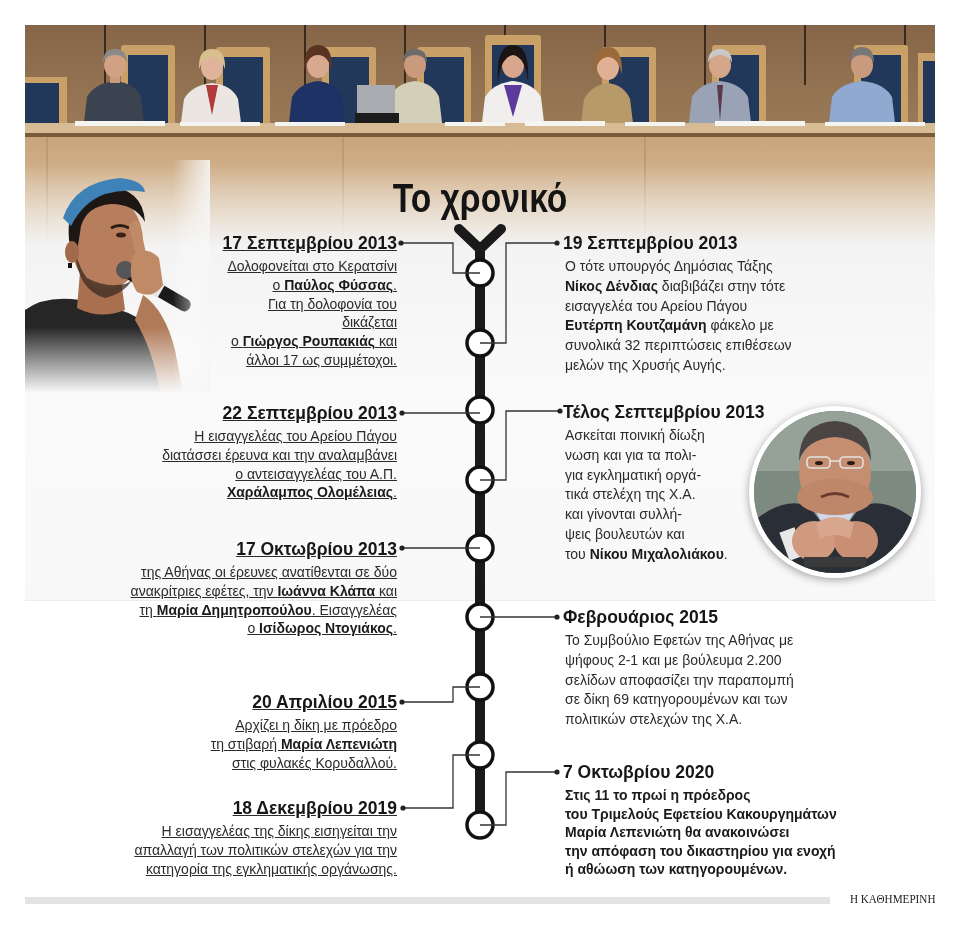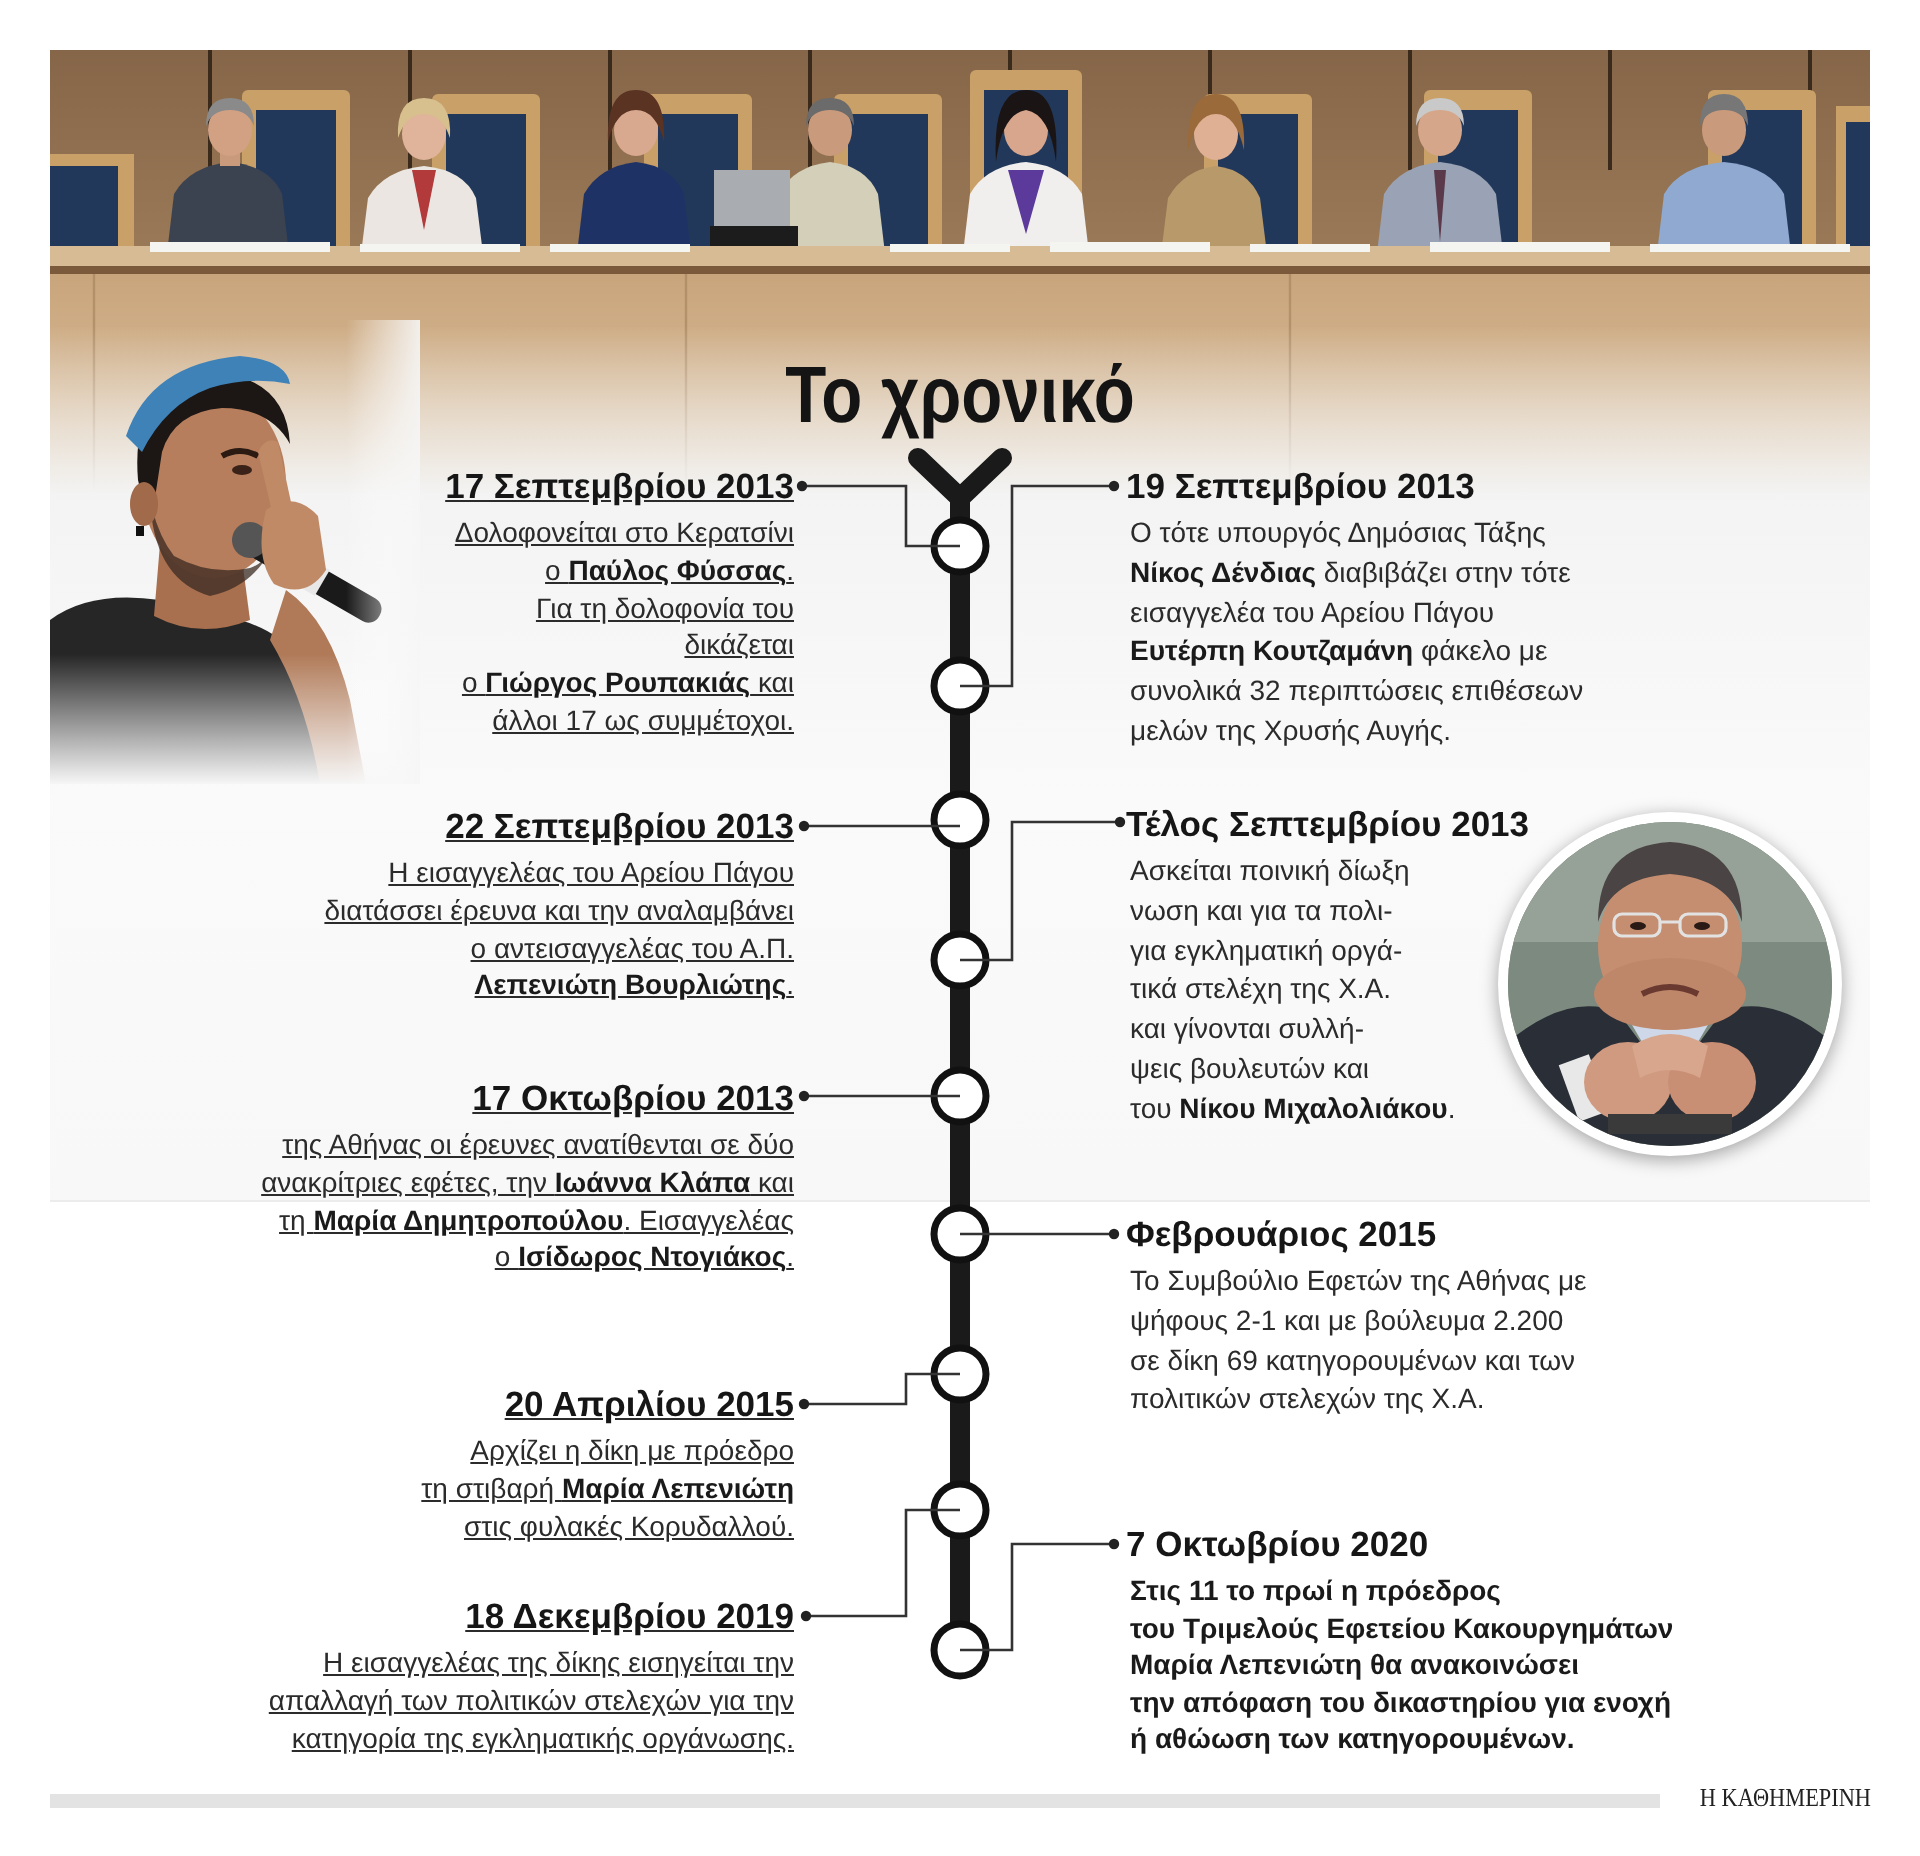--- a/index.html
+++ b/index.html
@@ -289,7 +289,7 @@
       <span class="line"><span>Η εισαγγελέας του Αρείου Πάγου</span></span>
       <span class="line"><span>διατάσσει έρευνα και την αναλαμβάνει</span></span>
       <span class="line"><span>ο αντεισαγγελέας του Α.Π.</span></span>
-      <span class="line"><span class="bold">Λεπενιώτη Βουρλιώτης</span><span>.</span></span>
+      <span class="line"><span class="bold">Χαράλαμπος Ολομέλειας</span><span>.</span></span>
     </div>
   </div>
 

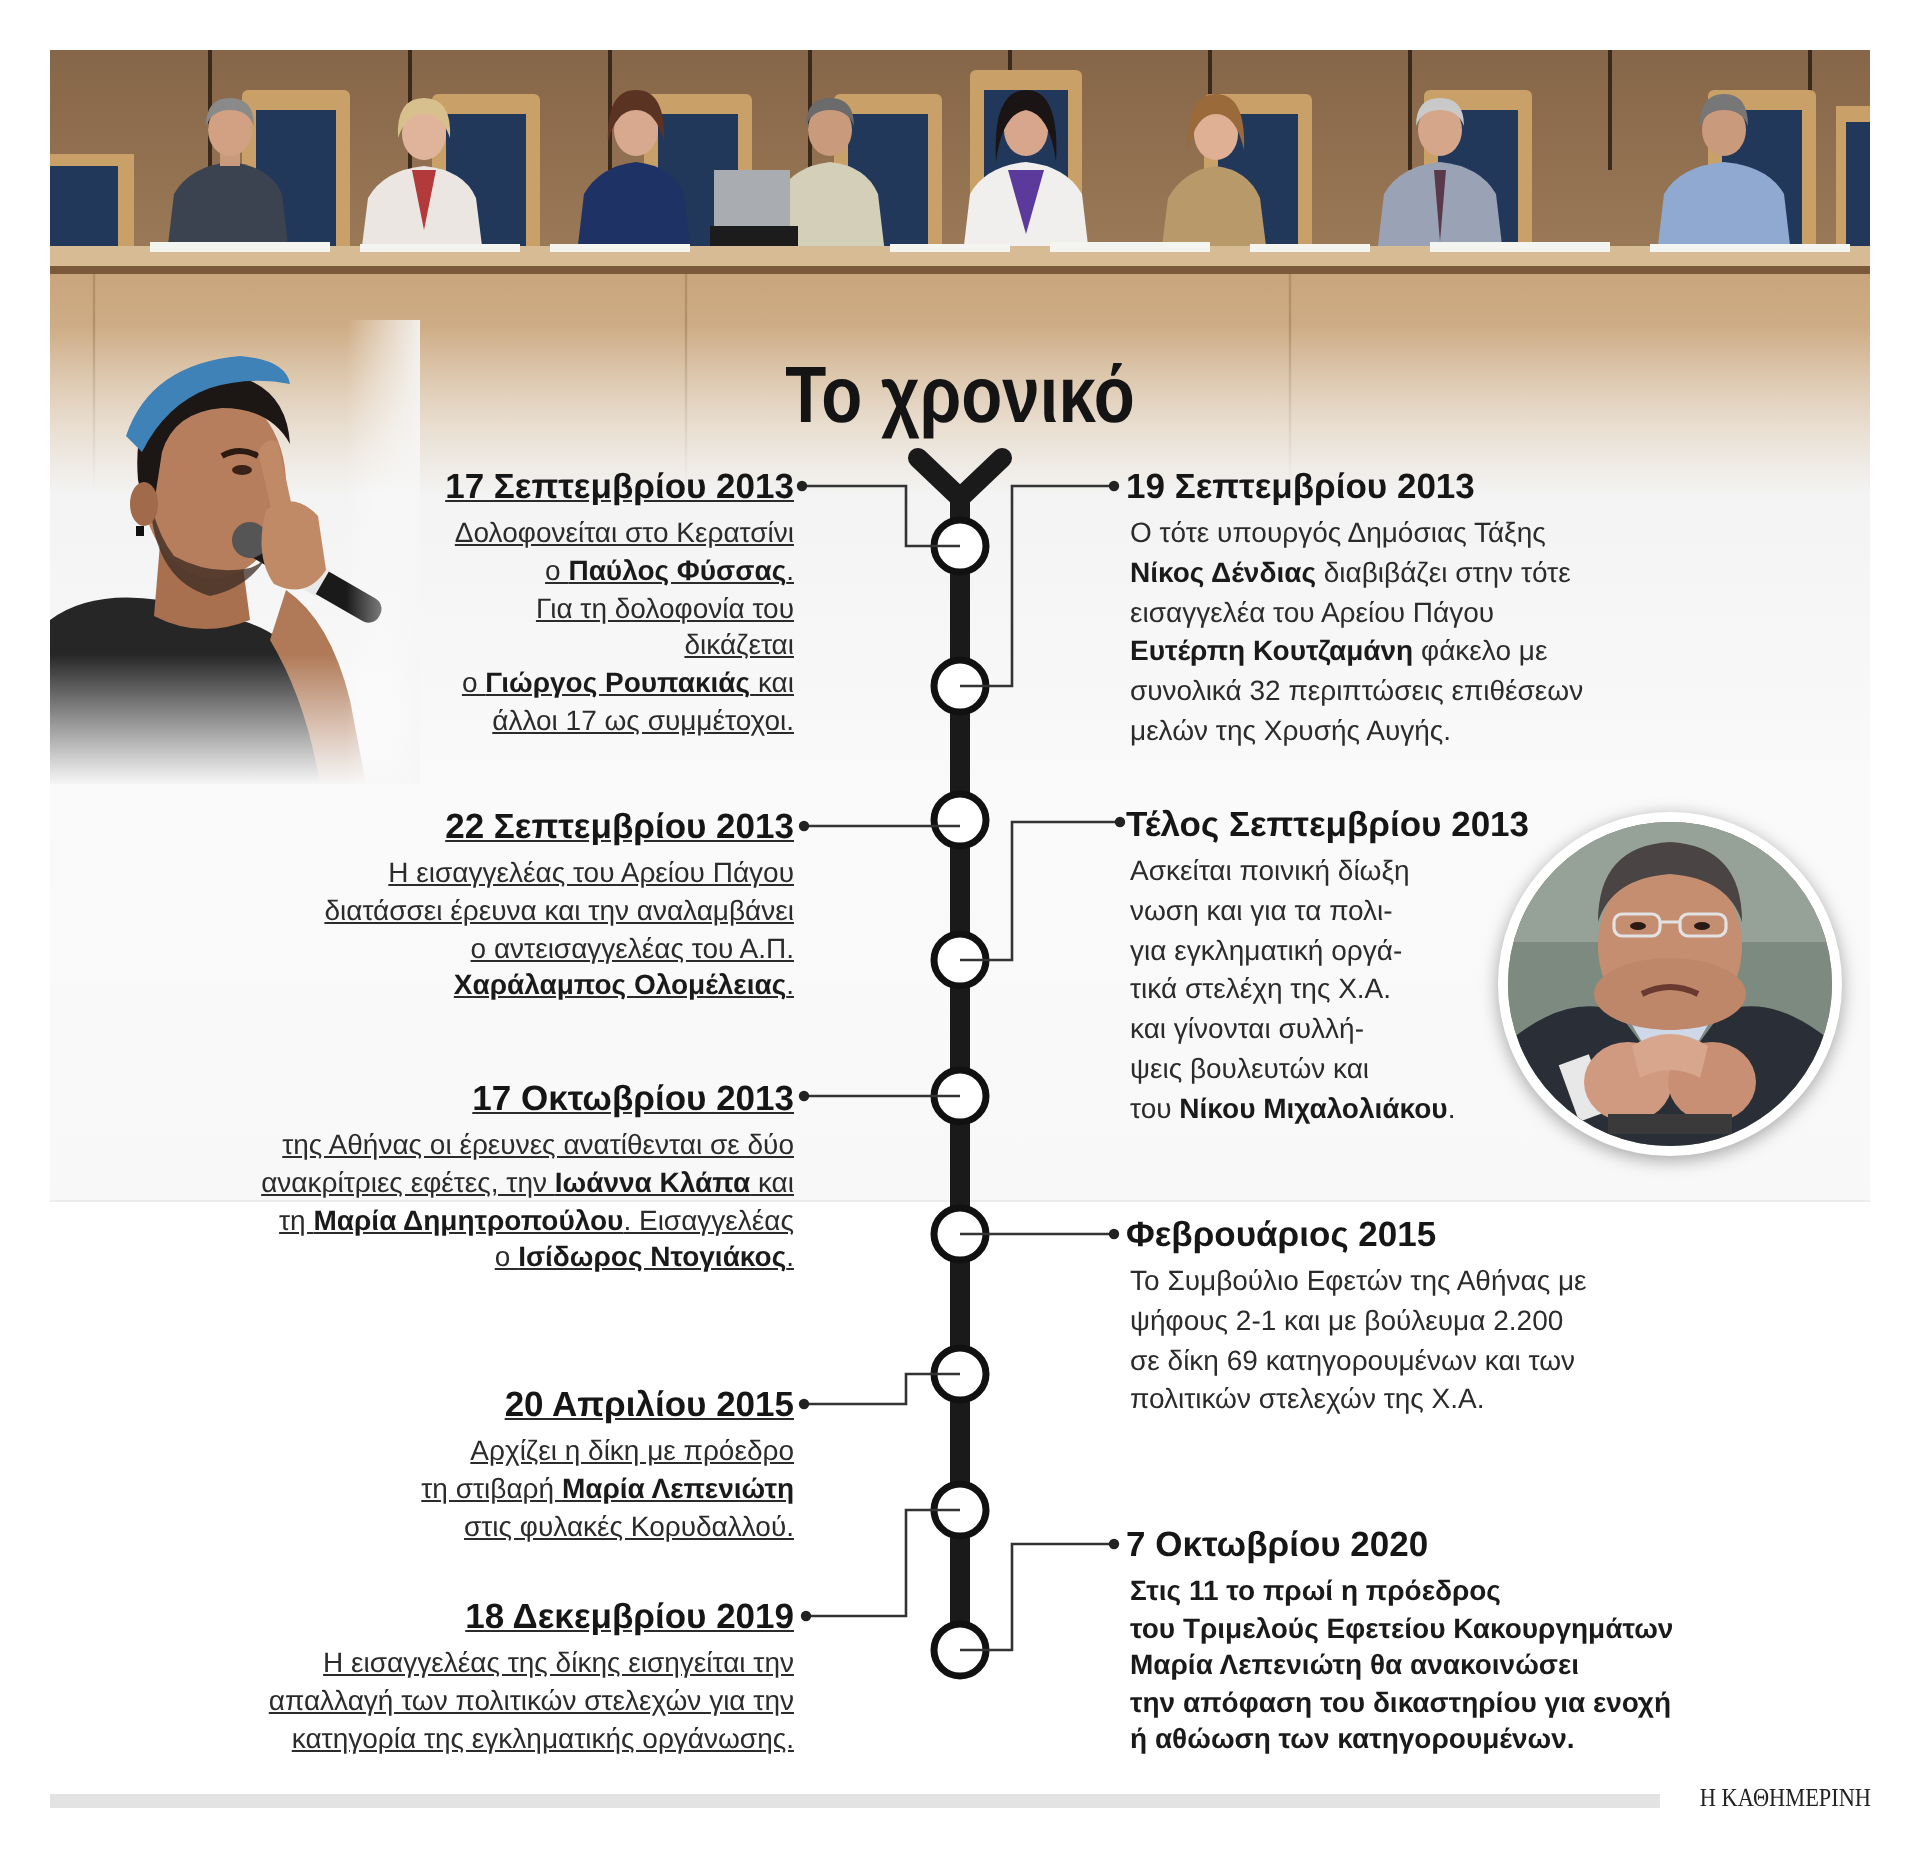--- a/index.html
+++ b/index.html
@@ -321,6 +321,7 @@
     <div class="body">
       <span class="line"><span>Το Συμβούλιο Εφετών της Αθήνας με</span></span>
       <span class="line"><span>ψήφους 2-1 και με βούλευμα 2.200</span></span>
+      <span class="line"><span>σελίδων αποφασίζει την παραπομπή</span></span>
       <span class="line"><span>σε δίκη 69 κατηγορουμένων και των</span></span>
       <span class="line"><span>πολιτικών στελεχών της Χ.Α.</span></span>
     </div>

